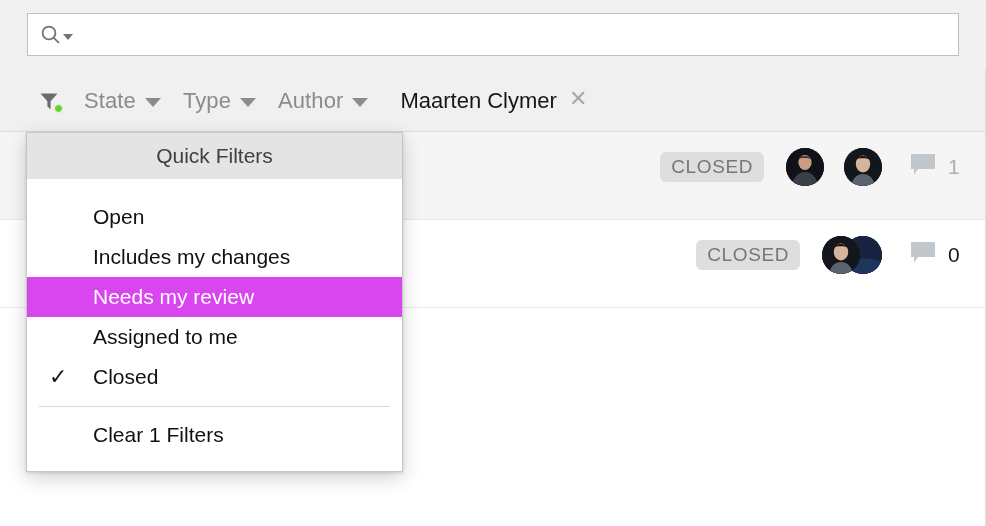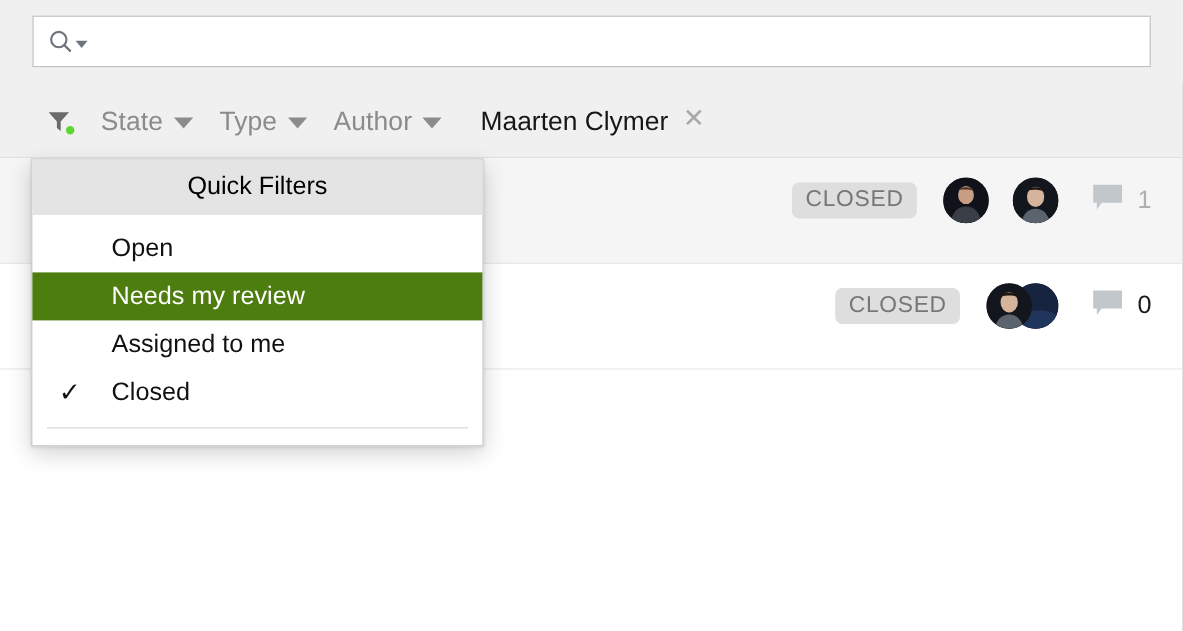--- a/index.html
+++ b/index.html
@@ -244,7 +244,7 @@
     align-items: center;
     justify-content: center;
     font-size: 21px;
-    color: #000000;
+    color: #404040;
     border-bottom: 1px solid #e4e4e4;
   }
   .popup-list { padding: 8px 0 6px 0; }

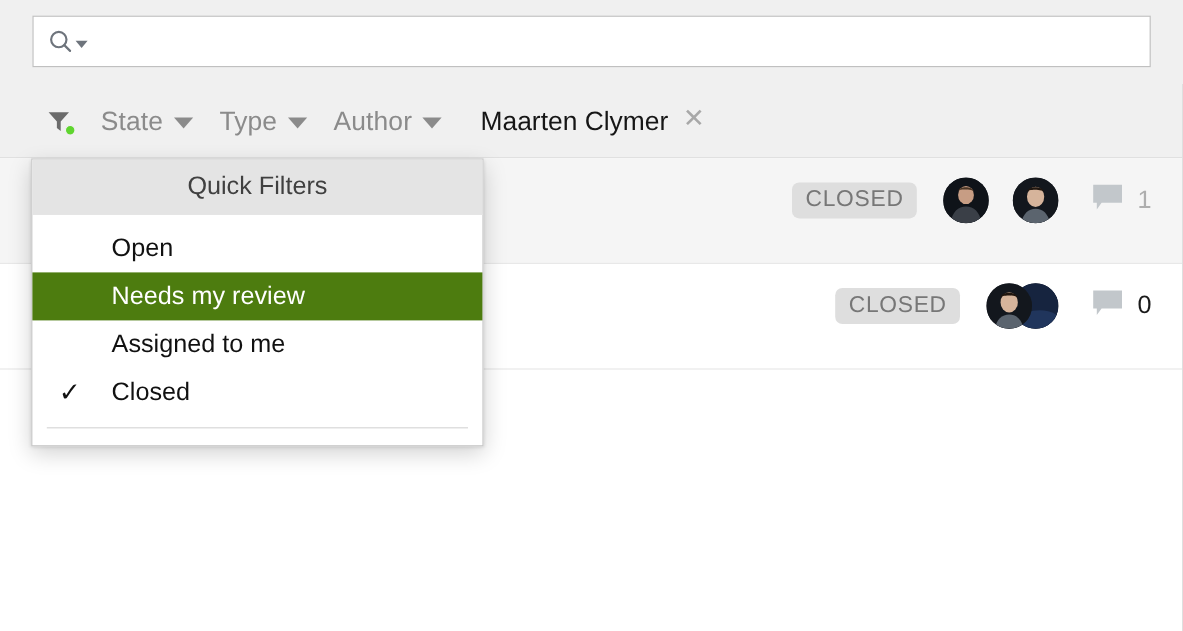--- a/index.html
+++ b/index.html
@@ -247,7 +247,7 @@
     color: #404040;
     border-bottom: 1px solid #e4e4e4;
   }
-  .popup-list { padding: 8px 0 6px 0; }
+  .popup-list { padding: 8px 0 6px 0; margin-top: 10px; }
   .menu-item {
     height: 40px;
     display: flex;

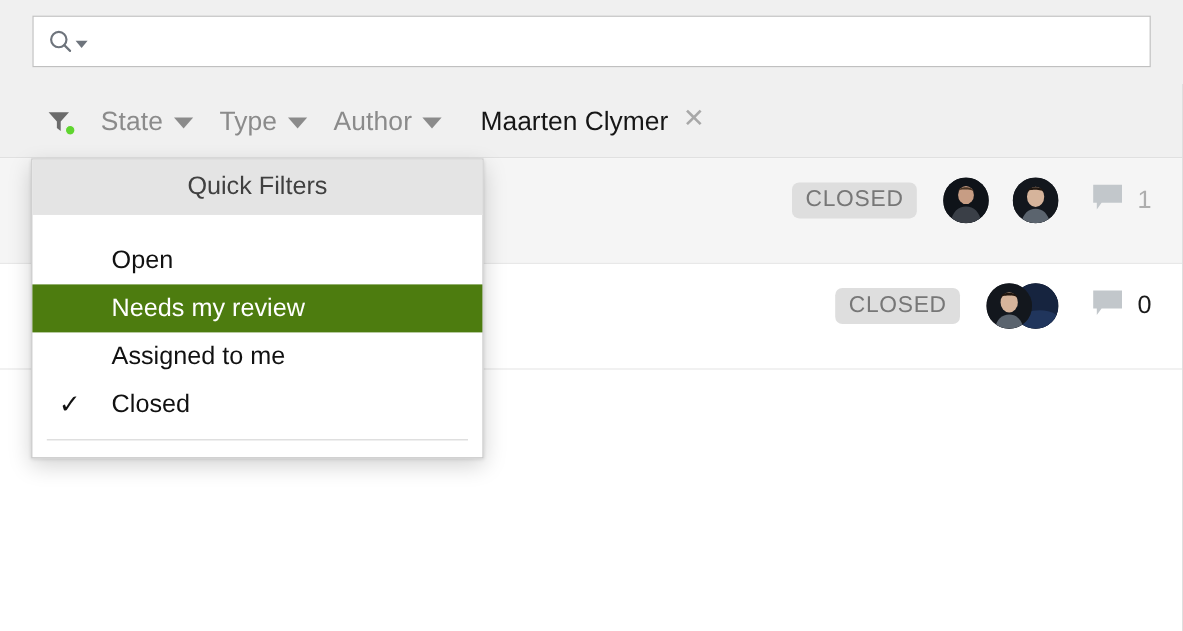--- a/index.html
+++ b/index.html
@@ -422,6 +422,10 @@
         <span class="mi-label">Open</span>
       </div>
 
+      <div class="menu-item">
+        <span class="check"></span>
+        <span class="mi-label">Includes my changes</span>
+      </div>
 
 
       <div class="menu-item selected">

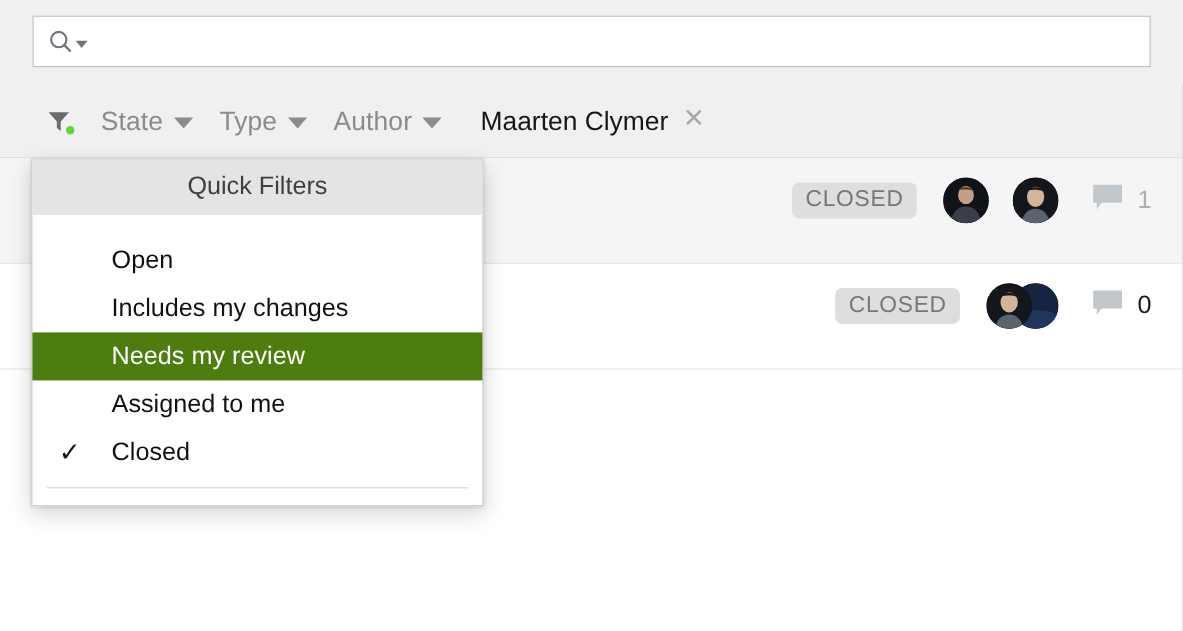--- a/index.html
+++ b/index.html
@@ -268,7 +268,7 @@
   }
   .menu-item .mi-label { margin-left: 18px; }
   .menu-item.selected {
-    background: #4d7c0f;
+    background: #d946ef;
     color: #ffffff;
   }
   .menu-item.selected .mi-label { color: #ffffff; }

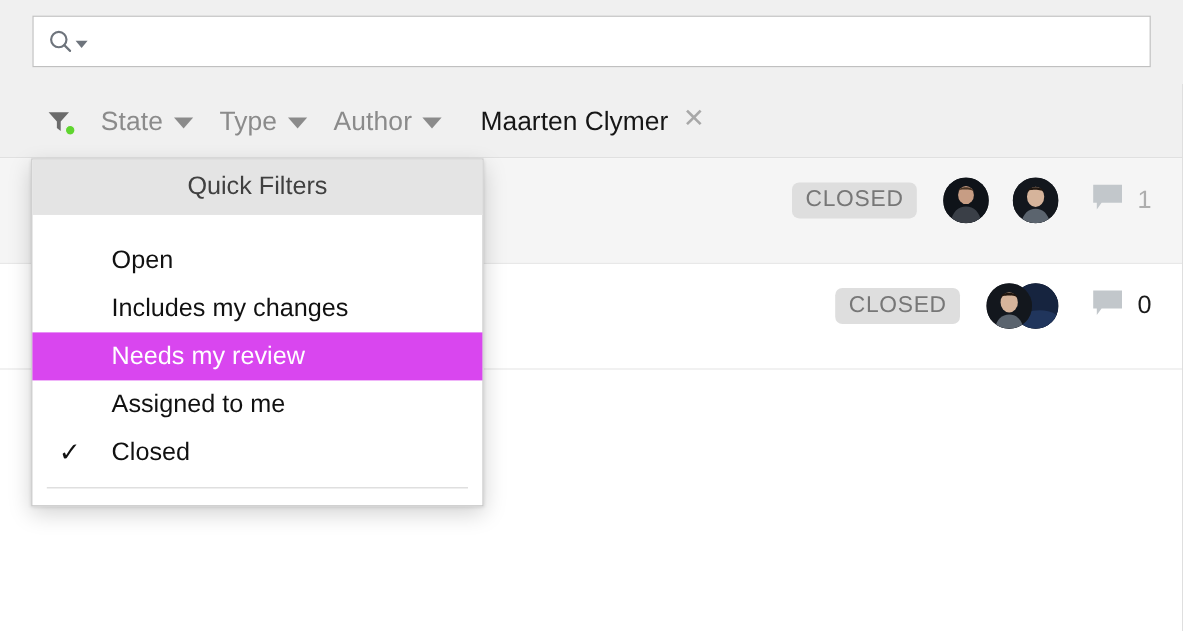--- a/index.html
+++ b/index.html
@@ -445,6 +445,12 @@
 
       <div class="menu-sep"></div>
 
+      <div class="popup-footer">
+        <div class="menu-item">
+          <span class="check"></span>
+          <span class="mi-label">Clear 1 Filters</span>
+        </div>
+      </div>
 
     </div>
   </div>

